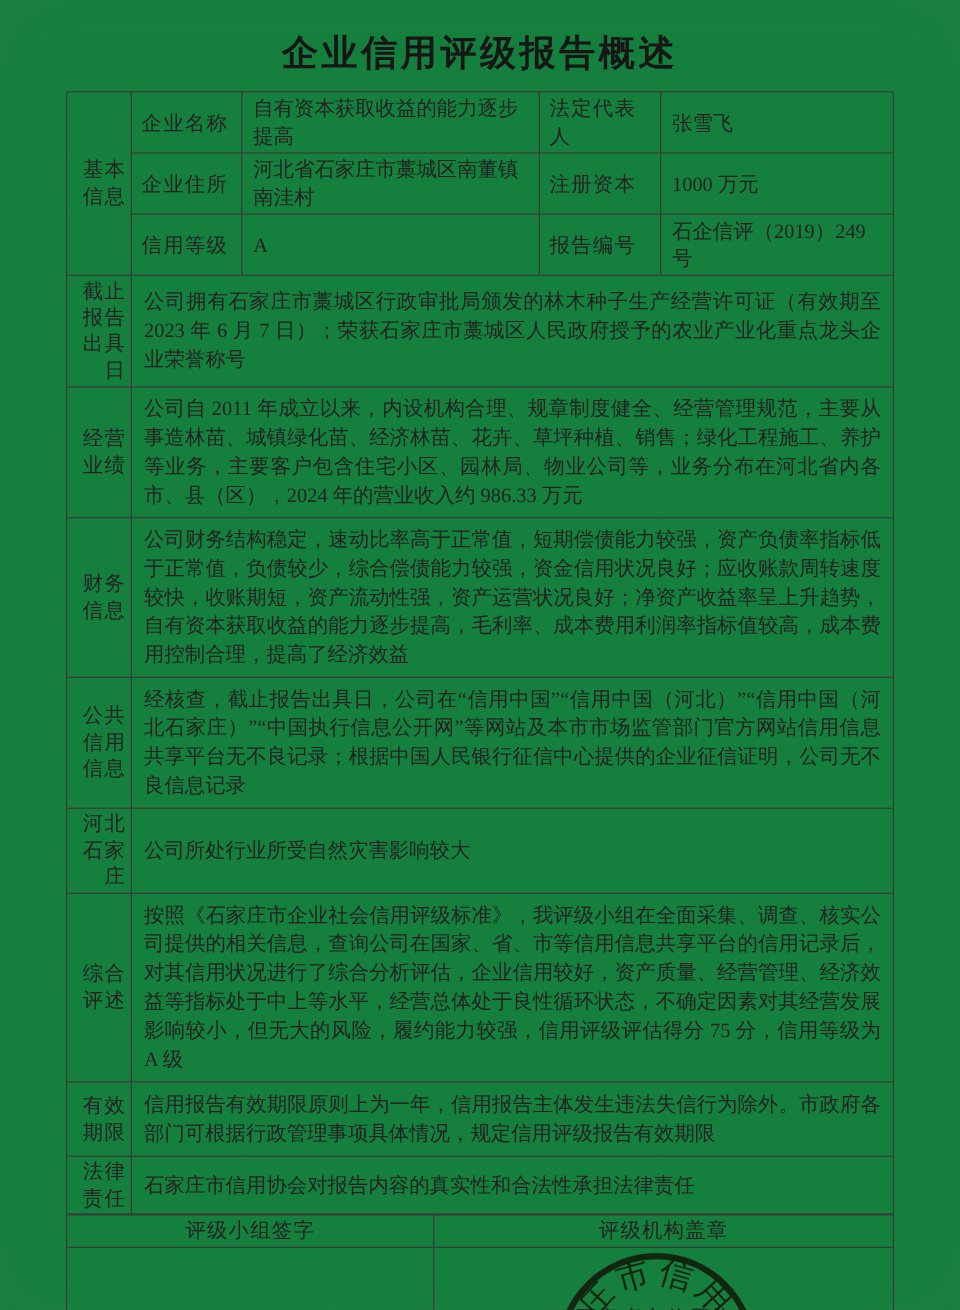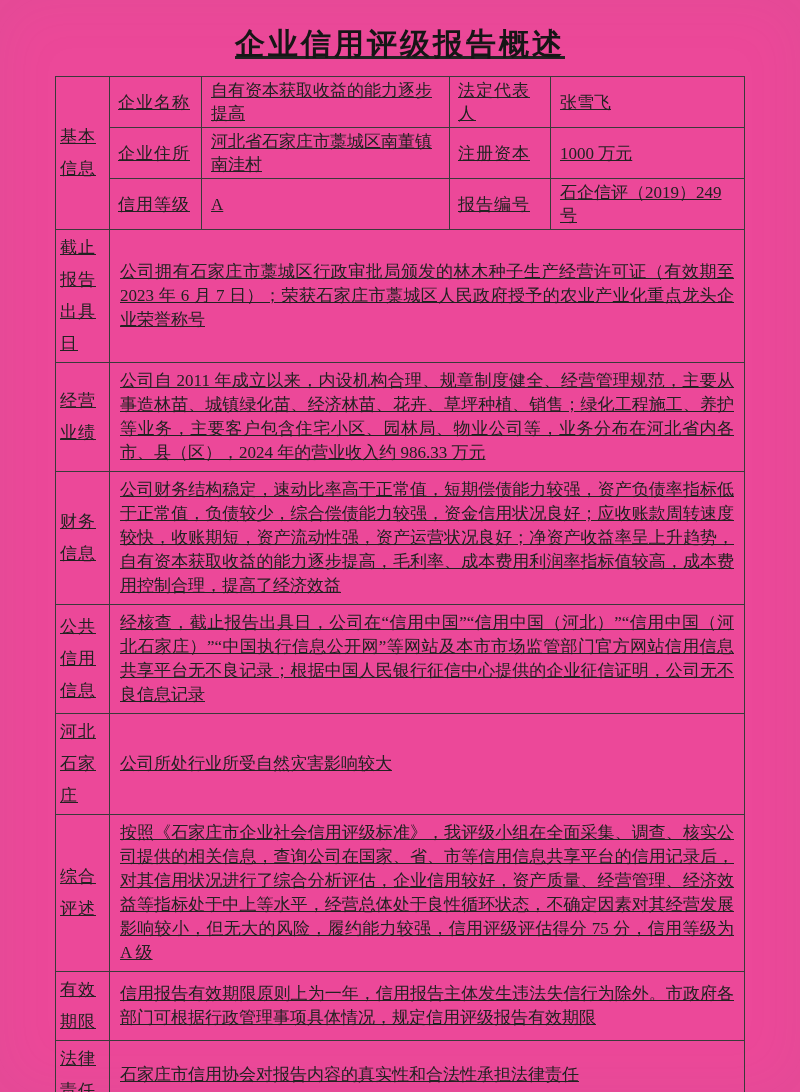--- a/index.html
+++ b/index.html
@@ -7,11 +7,10 @@
   html,body{ background:#e8e8e6; }
   .page{
     width:800px; height:1092px; margin:0 auto; position:relative;
-    background:#ec4899;
+    background:#15803d;
     font-family:"Liberation Serif","DejaVu Serif",serif;
     color:var(--ink); overflow:hidden;
     box-shadow:inset 0 0 60px rgba(120,120,110,.08);
-    text-decoration:underline;
   }
   .doc-title{
     padding-top:24px; text-align:center; font-size:30px; font-weight:700;

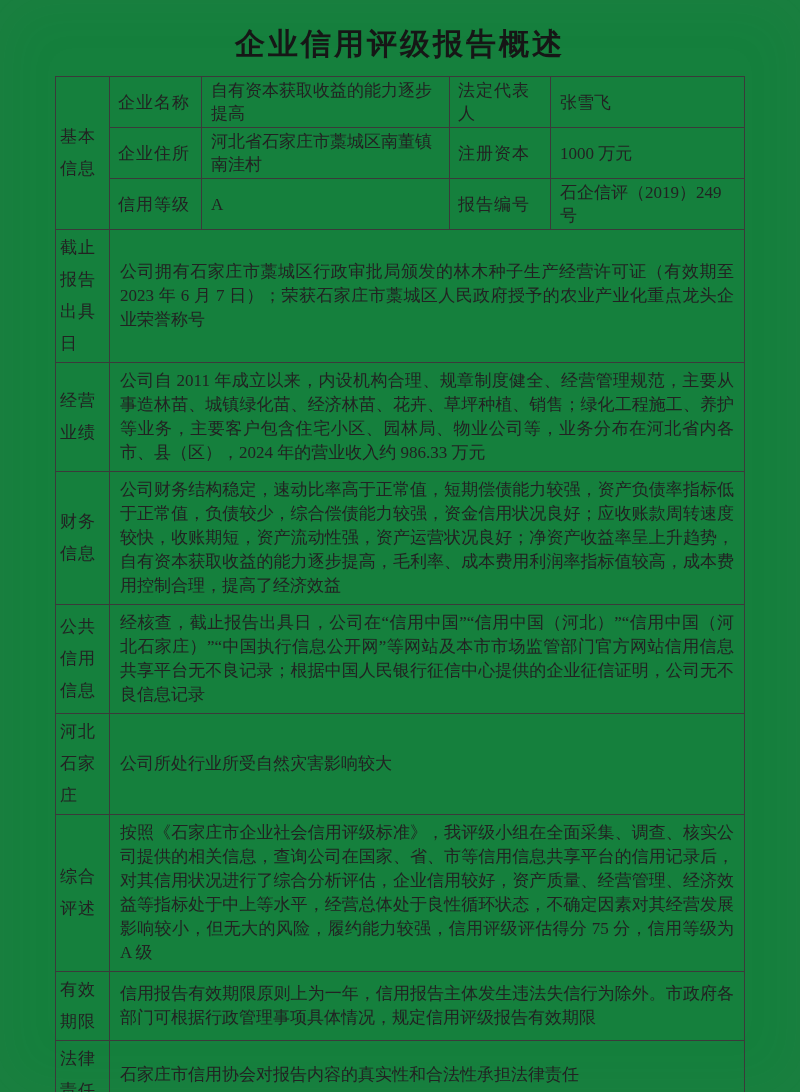--- a/index.html
+++ b/index.html
@@ -20,7 +20,7 @@
   table.main{ margin-top:11px; }
   td{ border:1.6px solid var(--line); vertical-align:middle; font-size:17px; }
   td.lbl{
-    text-align:left; line-height:32px; padding:2px 4px; letter-spacing:1px;
+    text-align:right; line-height:22px; padding:2px 4px; letter-spacing:1px;
   }
   td.flabel{ text-align:left; padding:2px 8px; letter-spacing:1px; }
   td.val{ text-align:left; padding:2px 9px; line-height:23px; }

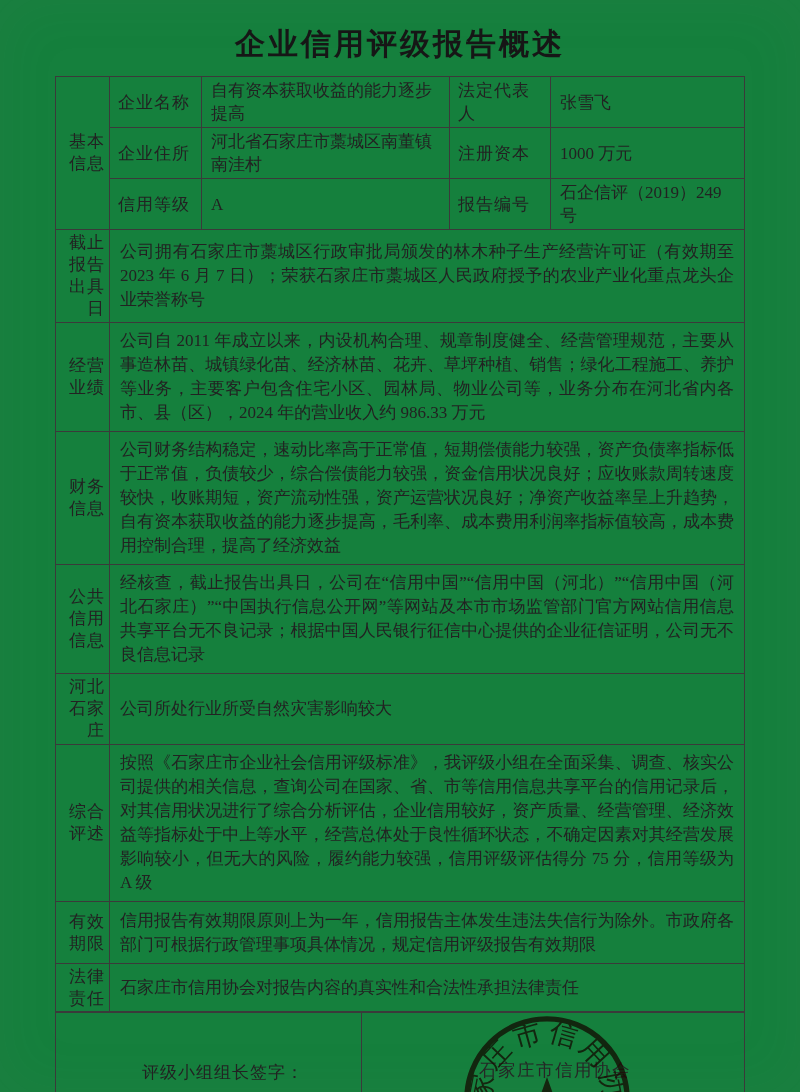--- a/index.html
+++ b/index.html
@@ -120,6 +120,10 @@
         <col style="width:383px">
       </colgroup>
     <tbody>
+        <tr class="f-head">
+      <td class="f-head-cell">评级小组签字</td>
+      <td class="f-head-cell">评级机构盖章</td>
+    </tr>
     <tr class="f-body">
       <td class="f-body-cell">
         <span class="sign-label">评级小组组长签字：</span>

